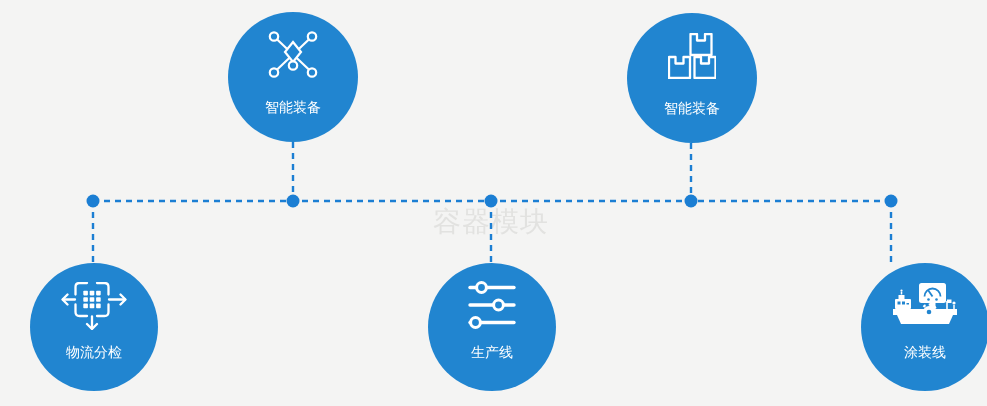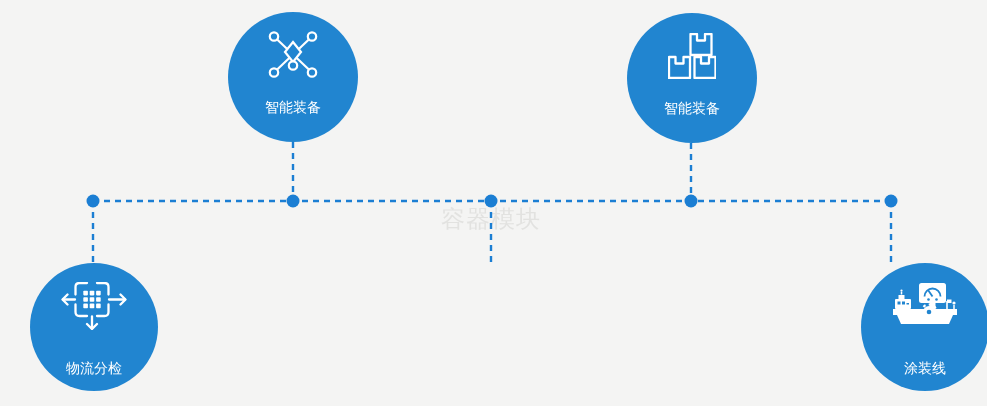--- a/index.html
+++ b/index.html
@@ -14,7 +14,7 @@
   .canvas{position:relative;width:987px;height:406px;background:var(--bg);overflow:hidden;}
   .watermark{
     position:absolute;left:341px;top:203px;width:300px;text-align:center;
-    font-size:24px;letter-spacing:1px;color:var(--watermark);z-index:0;user-select:none;
+    font-size:28px;letter-spacing:1px;color:var(--watermark);z-index:0;user-select:none;
   }
   .connectors{position:absolute;left:0;top:0;z-index:1;}
   .connectors line{stroke:var(--connector);stroke-width:2.4;stroke-dasharray:6 5;}

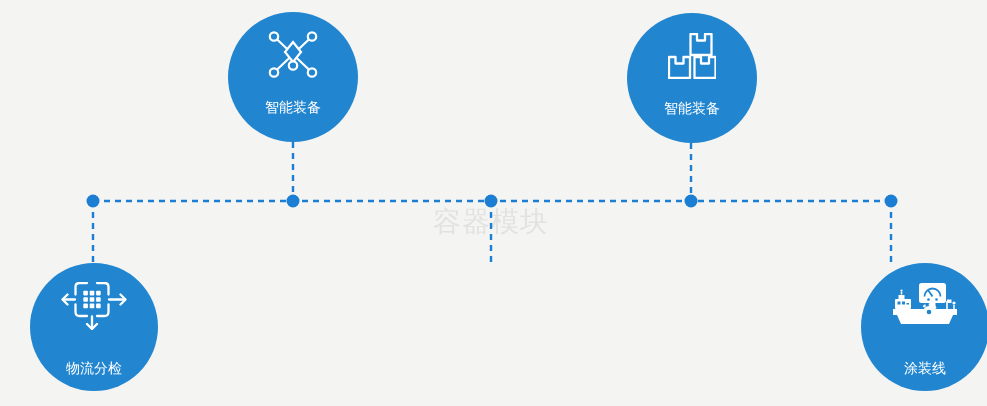--- a/index.html
+++ b/index.html
@@ -34,7 +34,7 @@
     font-size:14px;line-height:20px;user-select:none;
   }
   .node.big .label{top:85px;}
-  .node.small .label{top:79px;margin-top:16px;}
+  .node.small .label{top:79px;}
 </style>
 </head>
 <body>

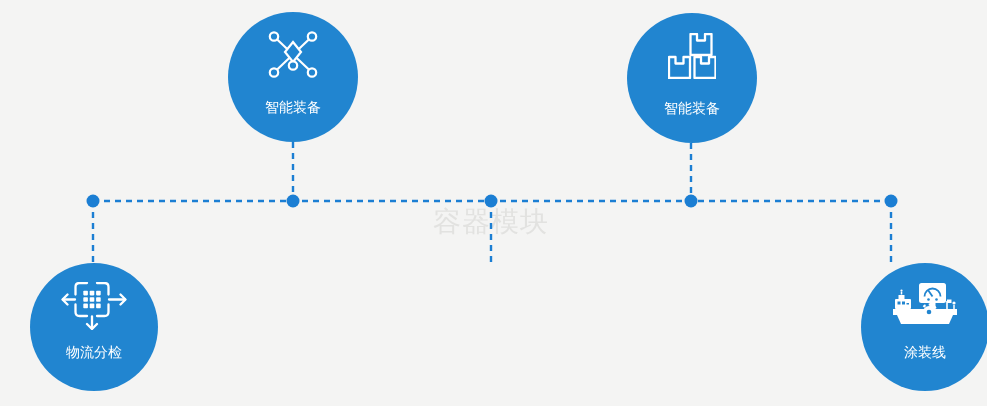--- a/index.html
+++ b/index.html
@@ -115,6 +115,21 @@
     <div class="label">物流分检</div>
   </div>
 
+  <div class="node small" style="left:428px;top:263px;">
+    <svg class="ic" style="top:18px;" width="52" height="48" viewBox="0 0 52 48">
+      <g class="st" stroke-width="3.4" stroke-linecap="round">
+        <line x1="4" y1="6.5" x2="48" y2="6.5"></line>
+        <line x1="4" y1="24" x2="48" y2="24"></line>
+        <line x1="4" y1="41.5" x2="48" y2="41.5"></line>
+      </g>
+      <g class="st" stroke-width="3">
+        <circle class="fb" cx="15.5" cy="6.5" r="4.9"></circle>
+        <circle class="fb" cx="32.5" cy="24" r="4.9"></circle>
+        <circle class="fb" cx="9.5" cy="41.5" r="4.9"></circle>
+      </g>
+    </svg>
+    <div class="label">生产线</div>
+  </div>
 
   <div class="node small" style="left:861px;top:263px;">
     <svg class="ic" style="top:19px;" width="68" height="46" viewBox="0 0 68 46">

